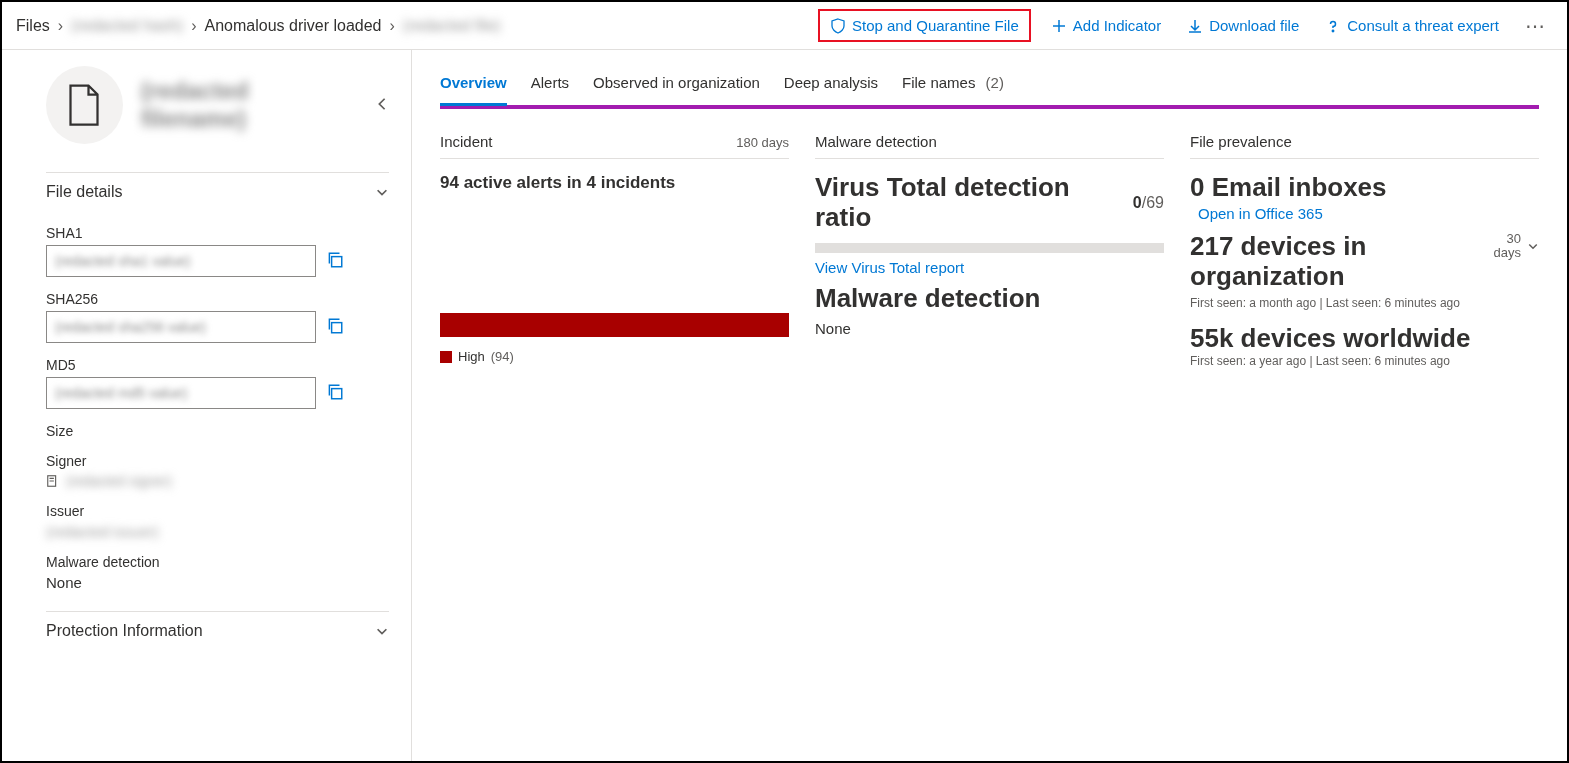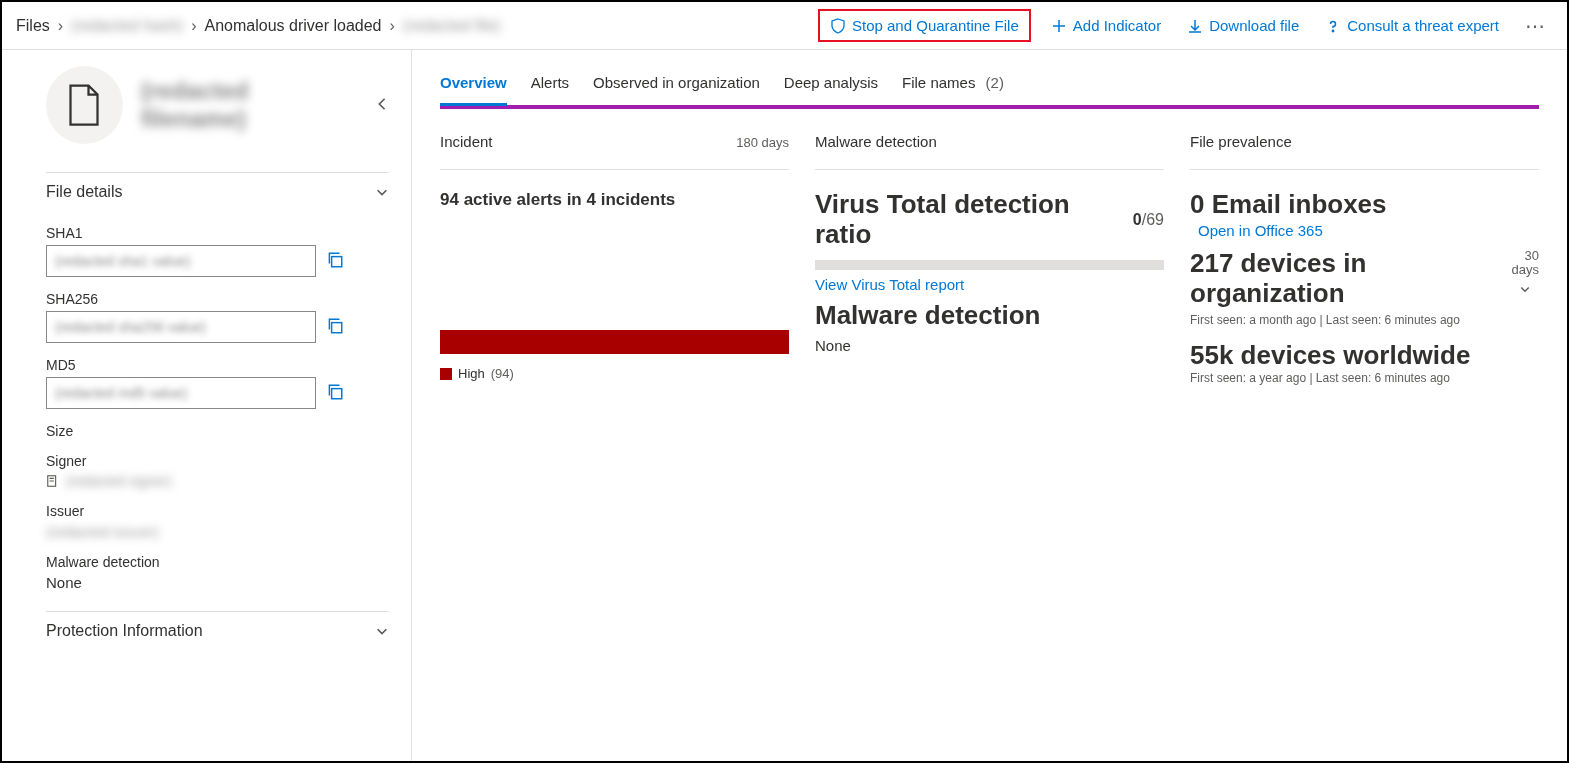--- a/index.html
+++ b/index.html
@@ -42,7 +42,7 @@
 .tab .count { color: #605e5c; margin-left: 6px; }
 .cards { display: flex; gap: 26px; }
 .card { flex: 1; min-width: 0; }
-.card-head { display: flex; justify-content: space-between; align-items: baseline; border-bottom: 1px solid #e1dfdd; padding-bottom: 19px; margin-bottom: 20px; }
+.card-head { display: flex; justify-content: space-between; align-items: baseline; border-bottom: 1px solid #e1dfdd; padding-bottom: 8px; margin-bottom: 14px; }
 .card-title { font-size: 15px; color: #323130; }
 .card-sub { font-size: 13px; color: #605e5c; }
 .big-bold { font-size: 17px; font-weight: 700; margin-bottom: 10px; }

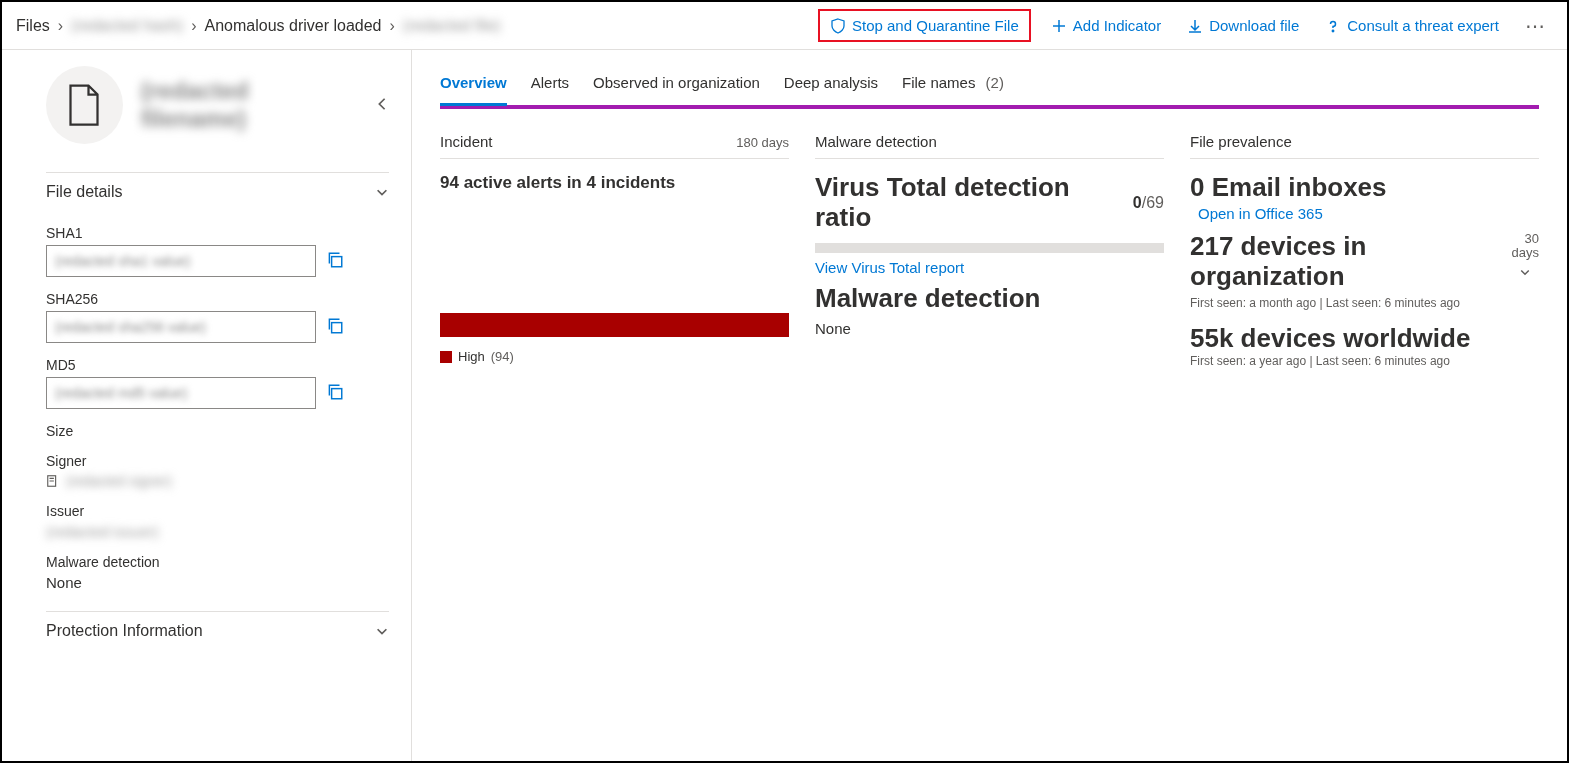--- a/index.html
+++ b/index.html
@@ -57,7 +57,7 @@
 .prev-line { display: flex; align-items: flex-start; justify-content: space-between; gap: 10px; margin-bottom: 4px; }
 .prev-big { font-size: 26px; font-weight: 700; line-height: 1.15; }
 .prev-meta { font-size: 12px; color: #605e5c; margin-bottom: 14px; }
-.days-sel { display: flex; align-items: center; gap: 6px; font-size: 13px; color: #605e5c; cursor: pointer; text-align: right; flex-direction: column; }
+.days-sel { display: flex; align-items: center; gap: 6px; font-size: 13px; color: #605e5c; cursor: pointer; text-align: right; }
 .days-sel svg { width: 12px; height: 12px; }
 </style>
 </head>

